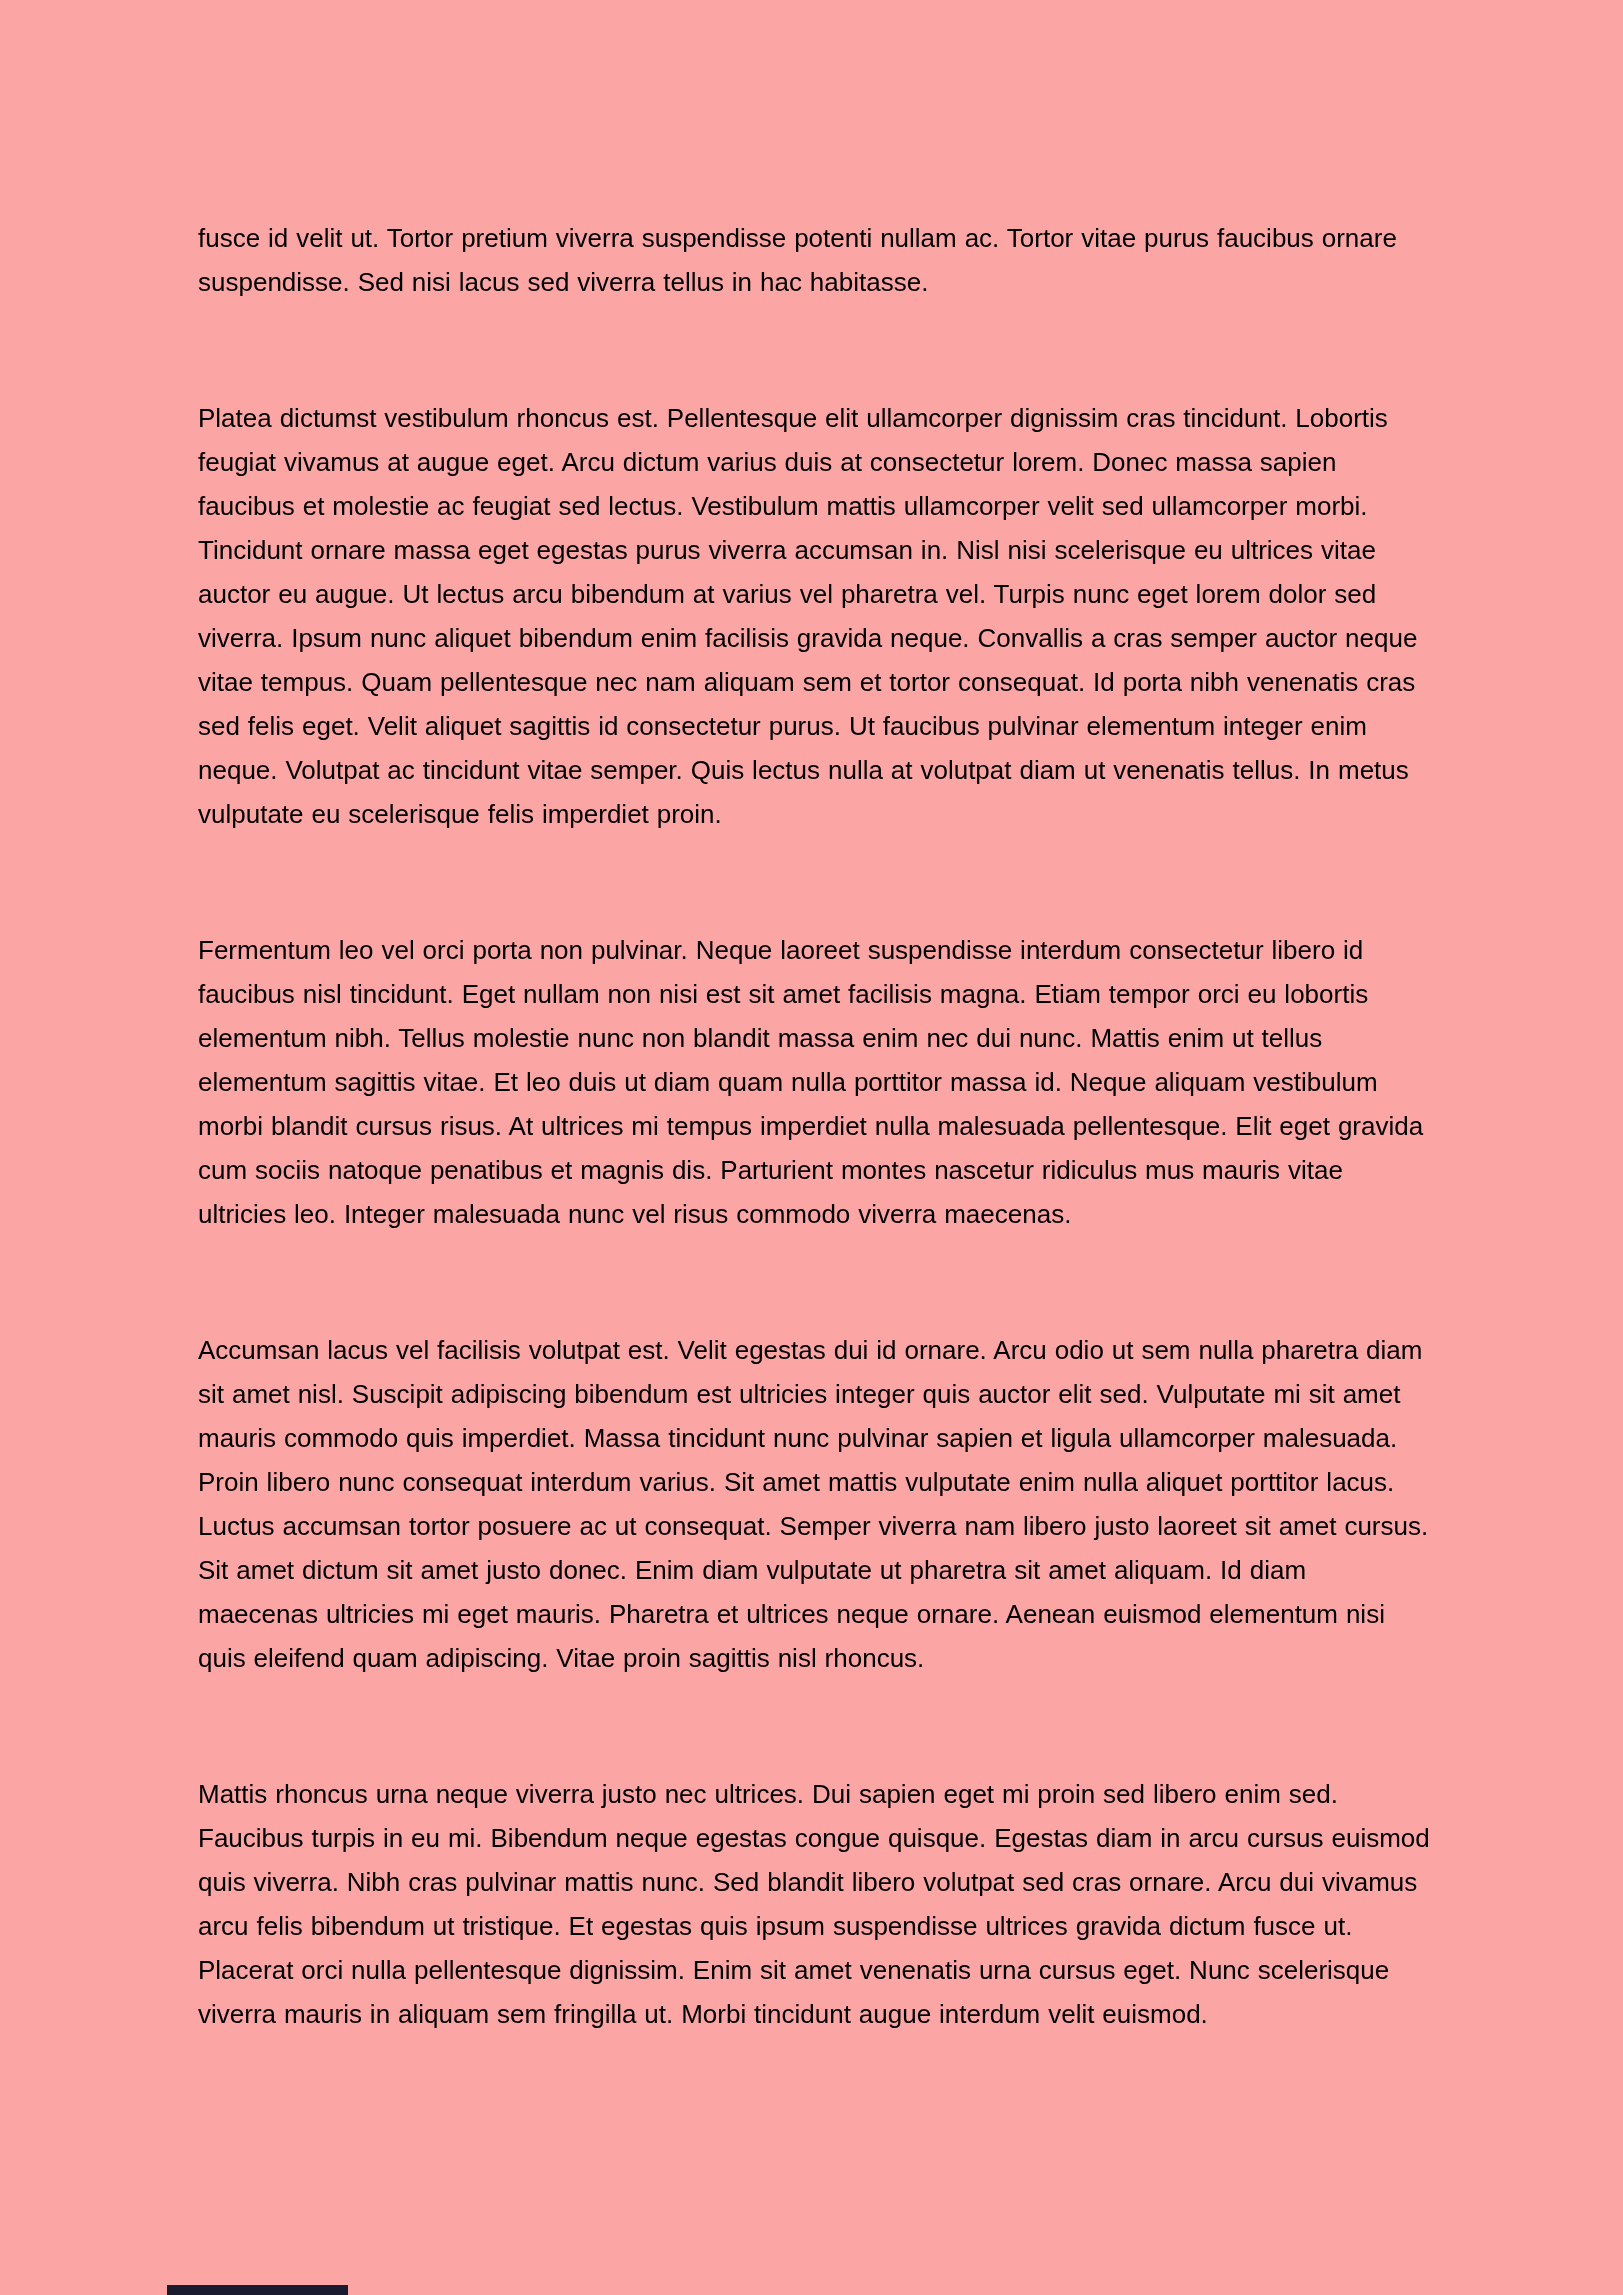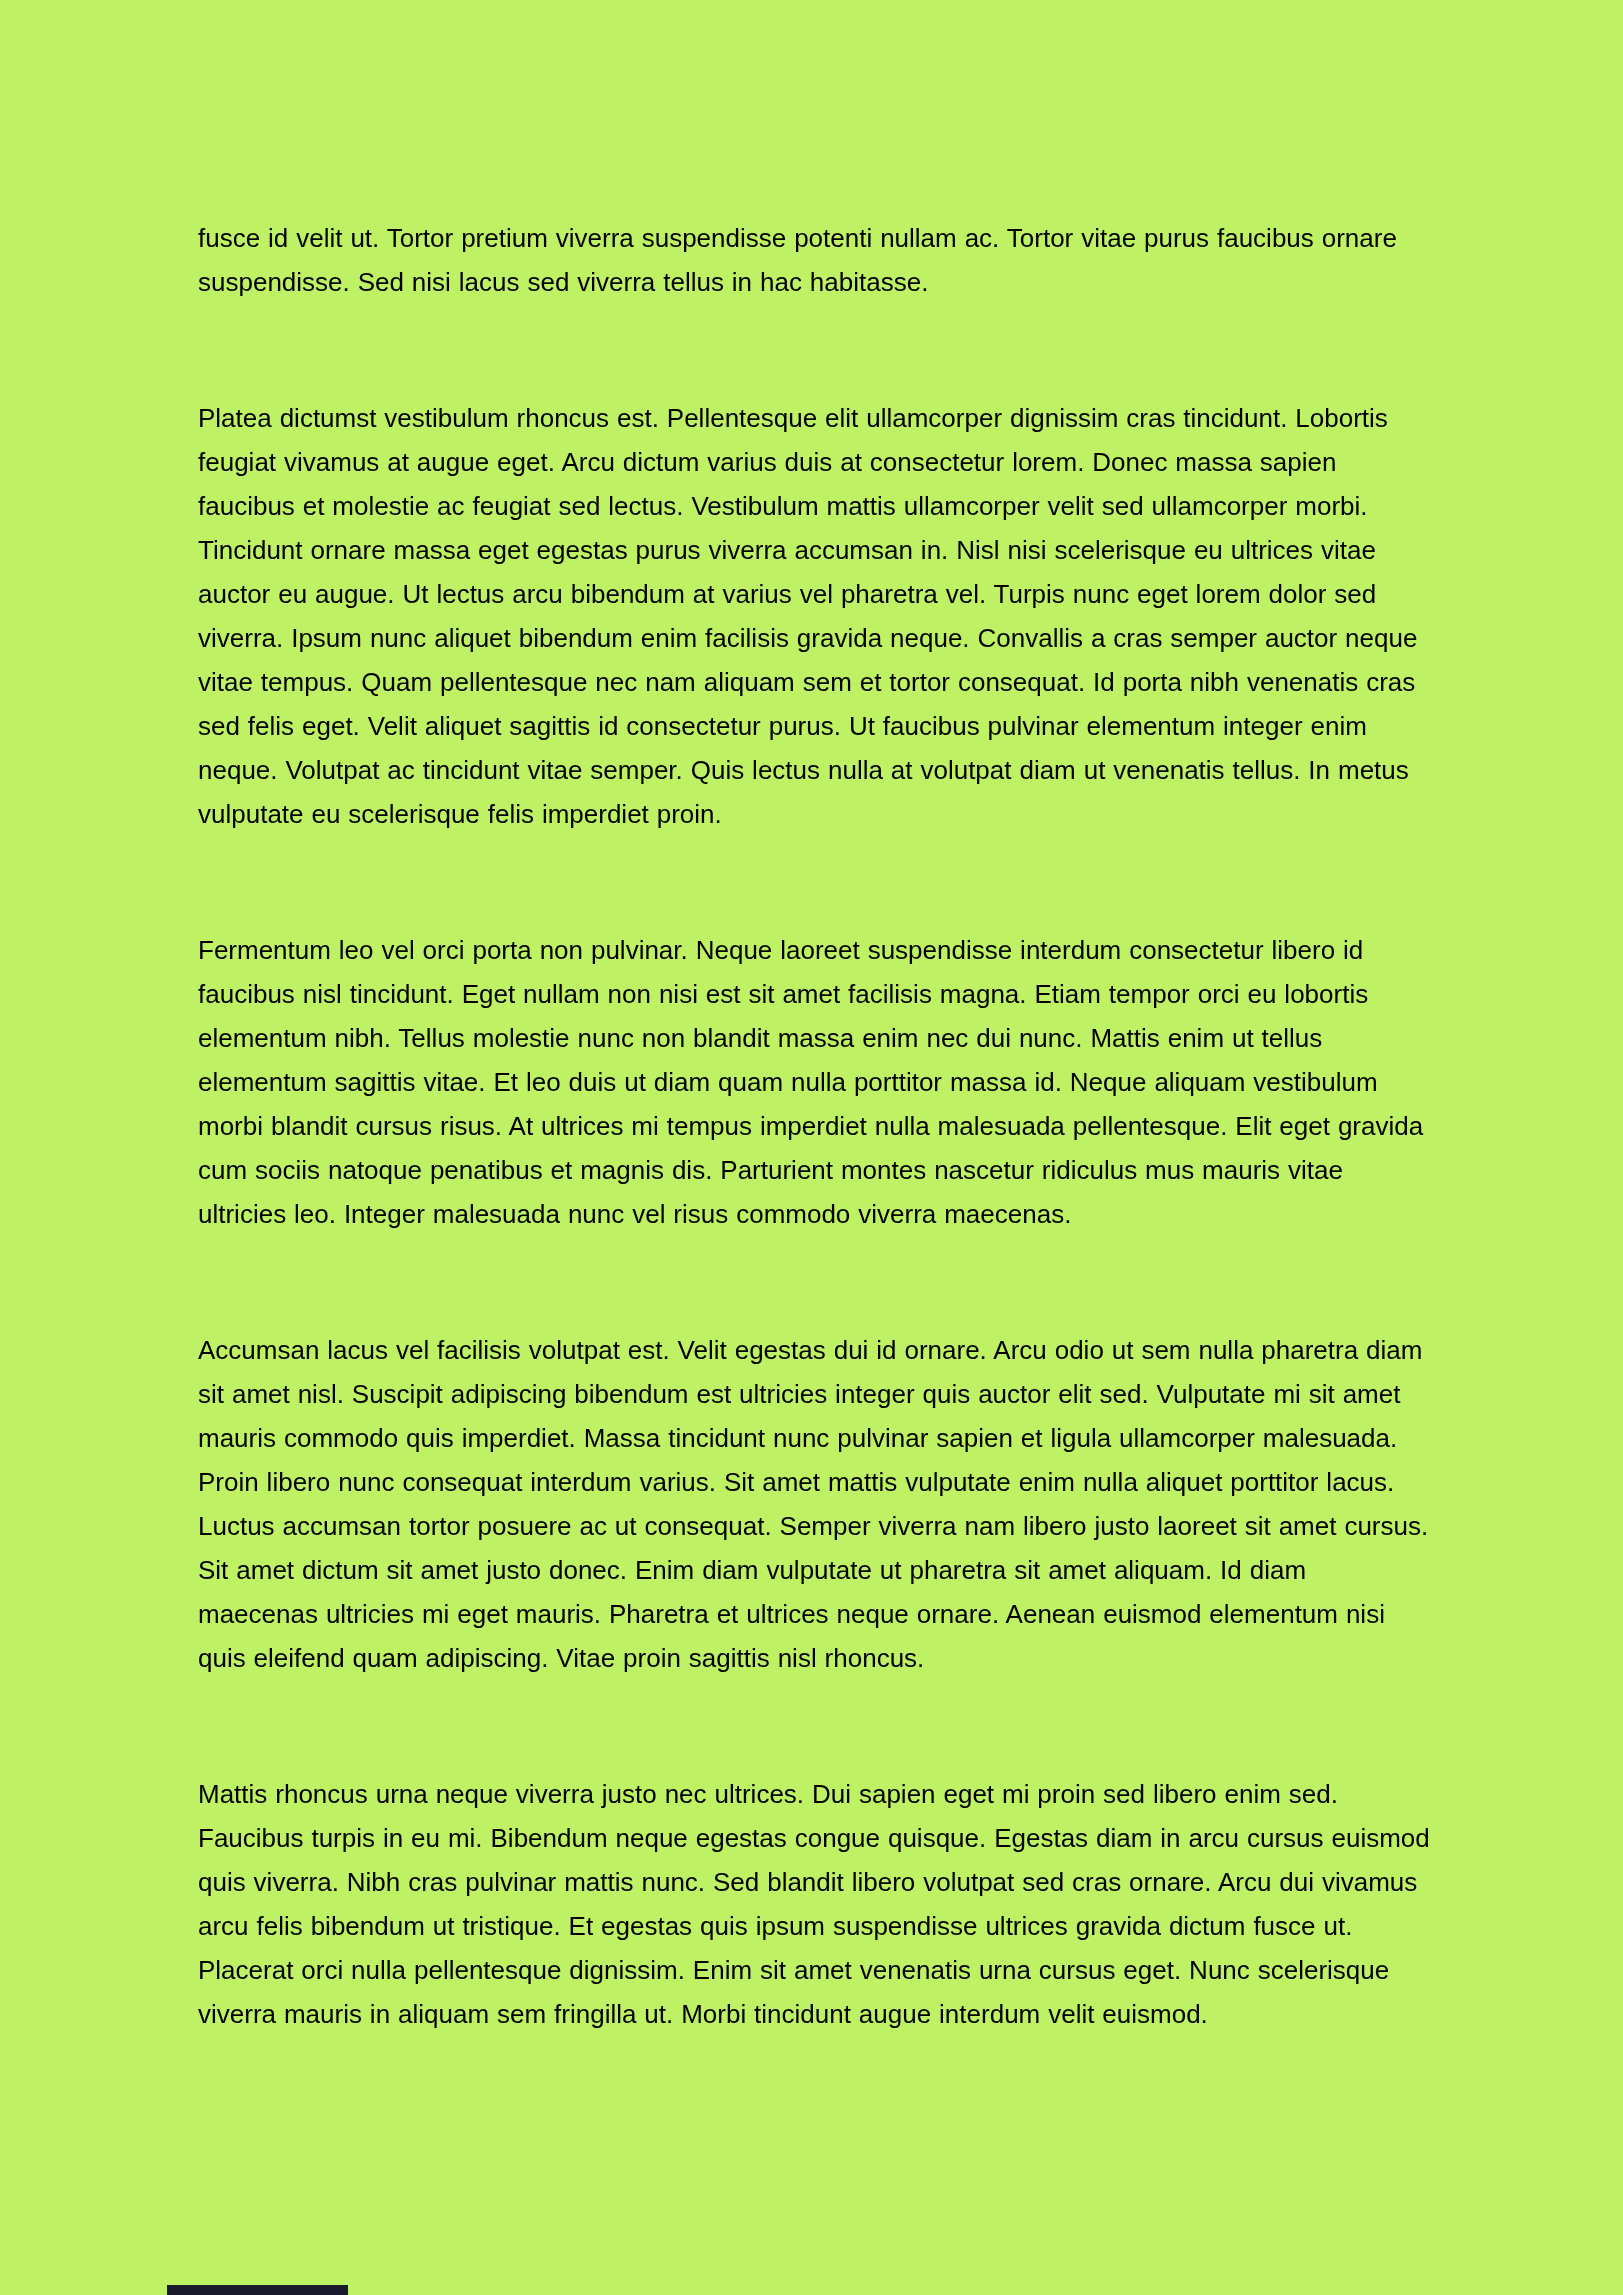--- a/index.html
+++ b/index.html
@@ -12,7 +12,7 @@
     position: relative;
     width: 1623px;
     height: 2295px;
-    background: #bef264;
+    background: #fca5a5;
     overflow: hidden;
     font-family: "Liberation Sans", "DejaVu Sans", sans-serif;
   }

